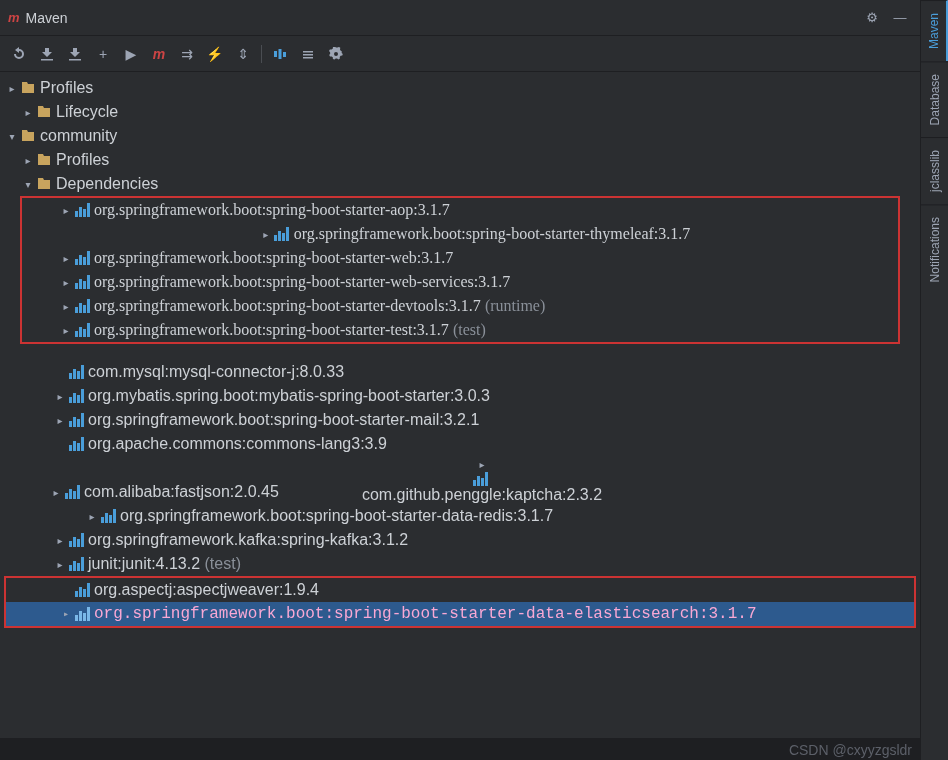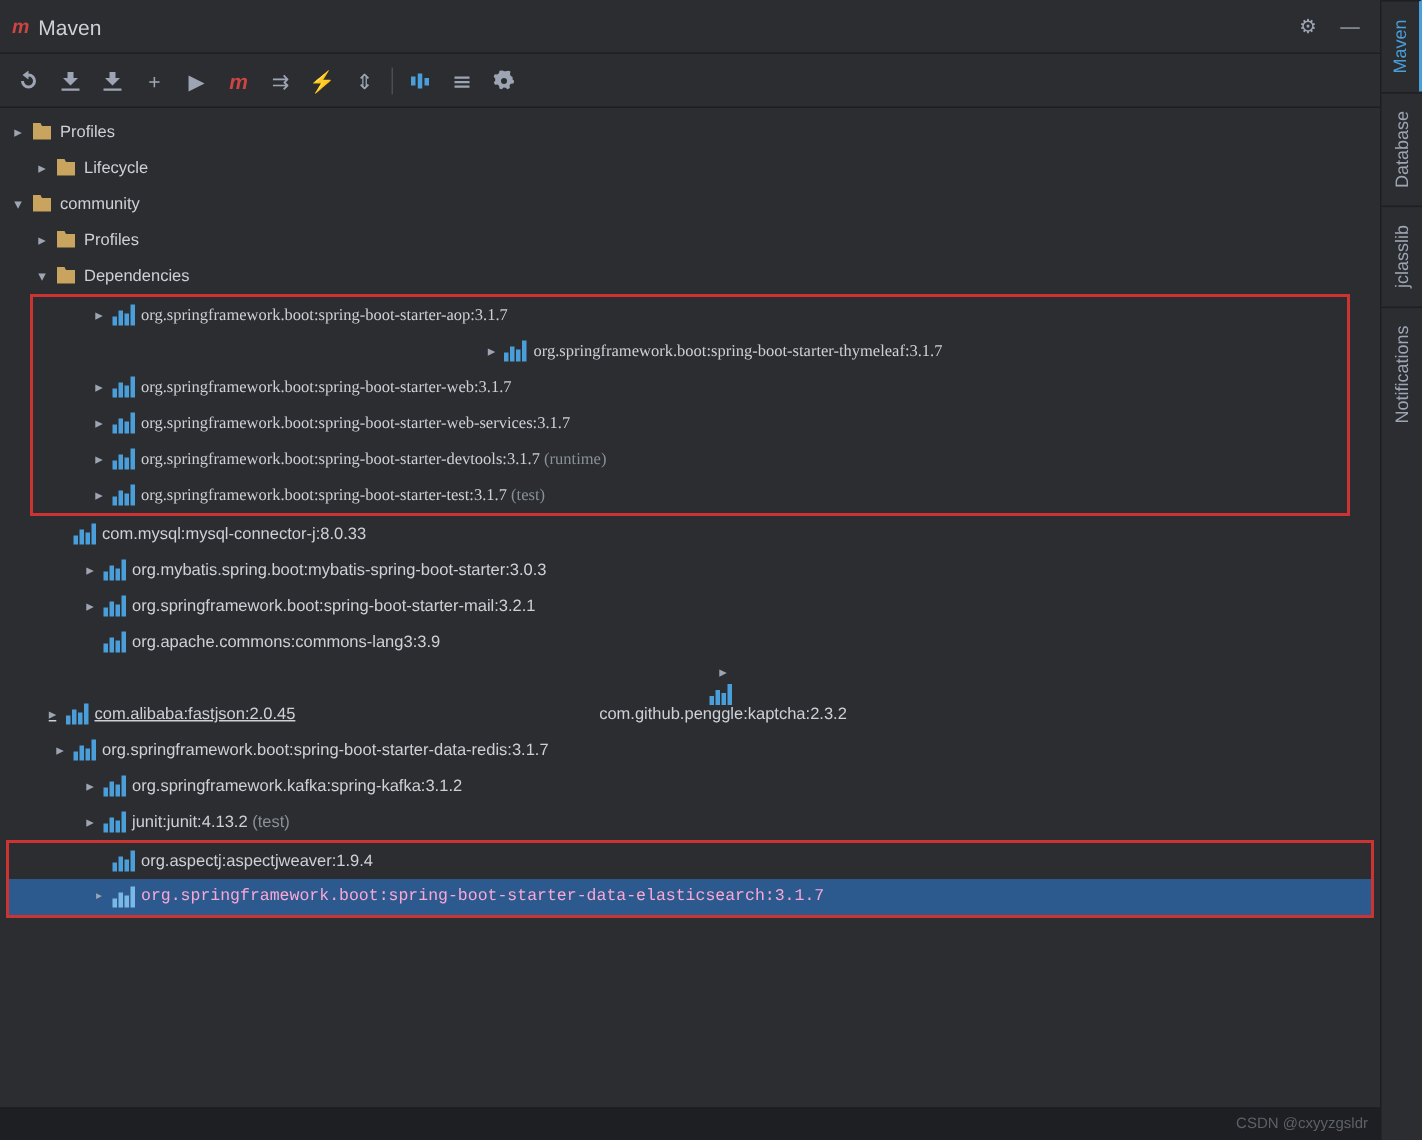--- a/index.html
+++ b/index.html
@@ -132,7 +132,7 @@
     }
 
     .item-label {
-      font-size: 11px;
+      font-size: 16px;
     }
     .item-label .scope {
       color: #8a9099;

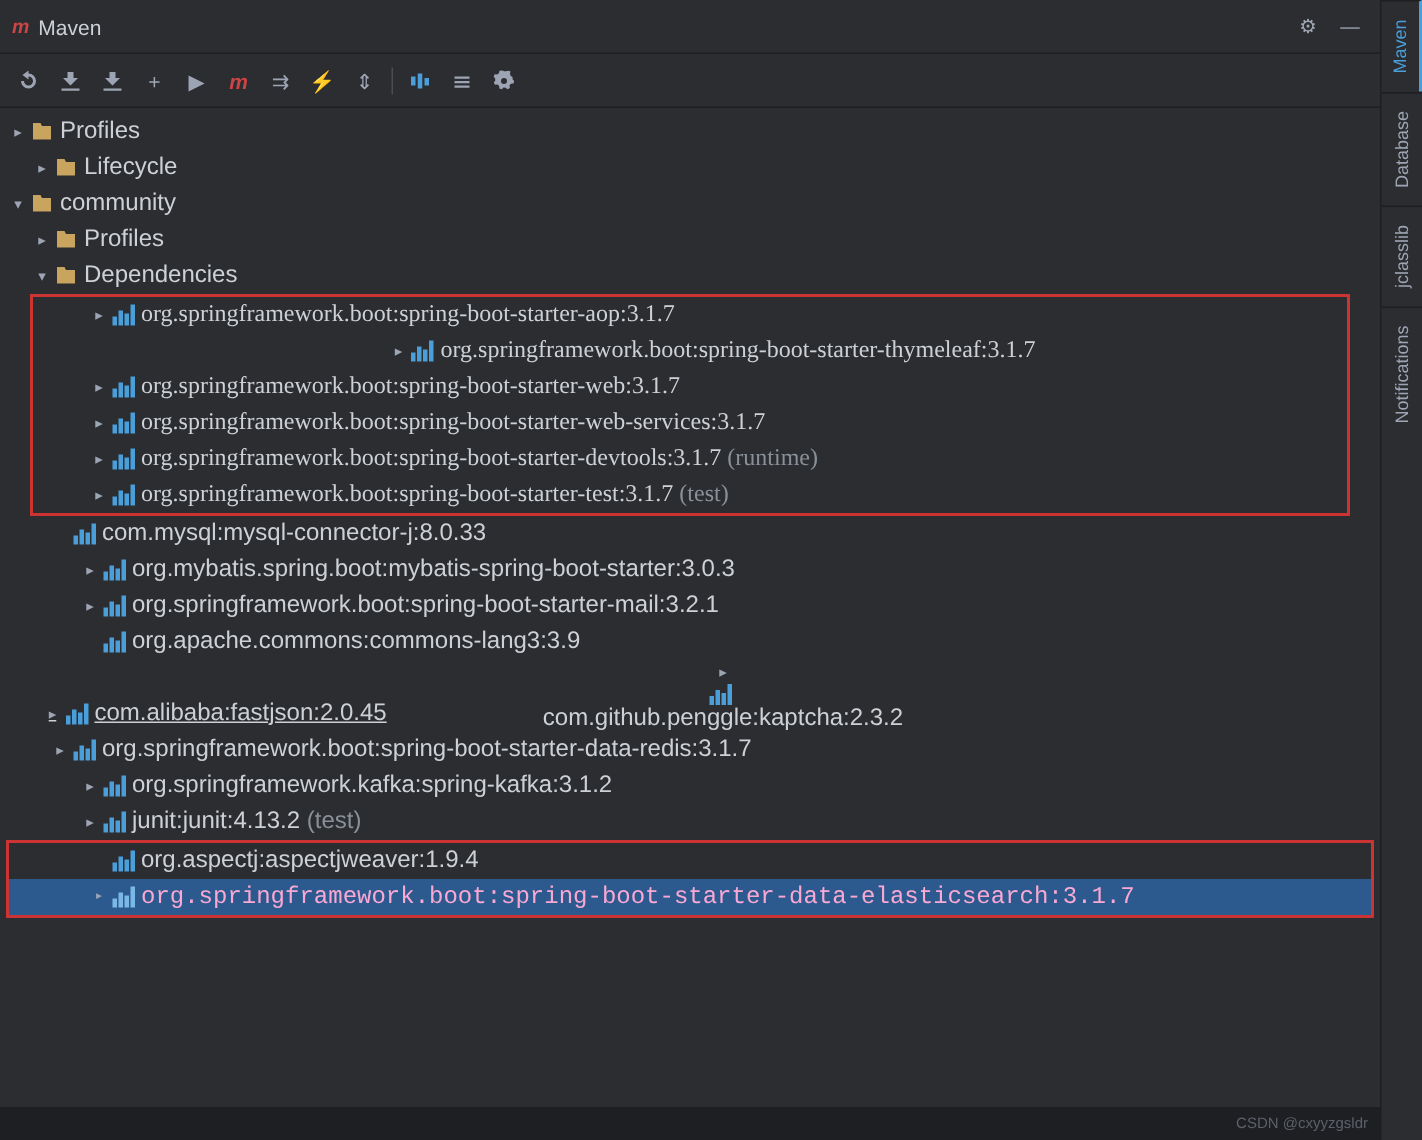--- a/index.html
+++ b/index.html
@@ -396,7 +396,7 @@
       </div>
     </div>
 
-    <div class="tree-item indent-2" style="padding-left:32px;">
+    <div class="tree-item indent-2" style="padding-left:52px;margin-top:16px;">
       <div class="expand-arrow none"></div>
       <div class="item-icon dep-icon">
         <span></span>

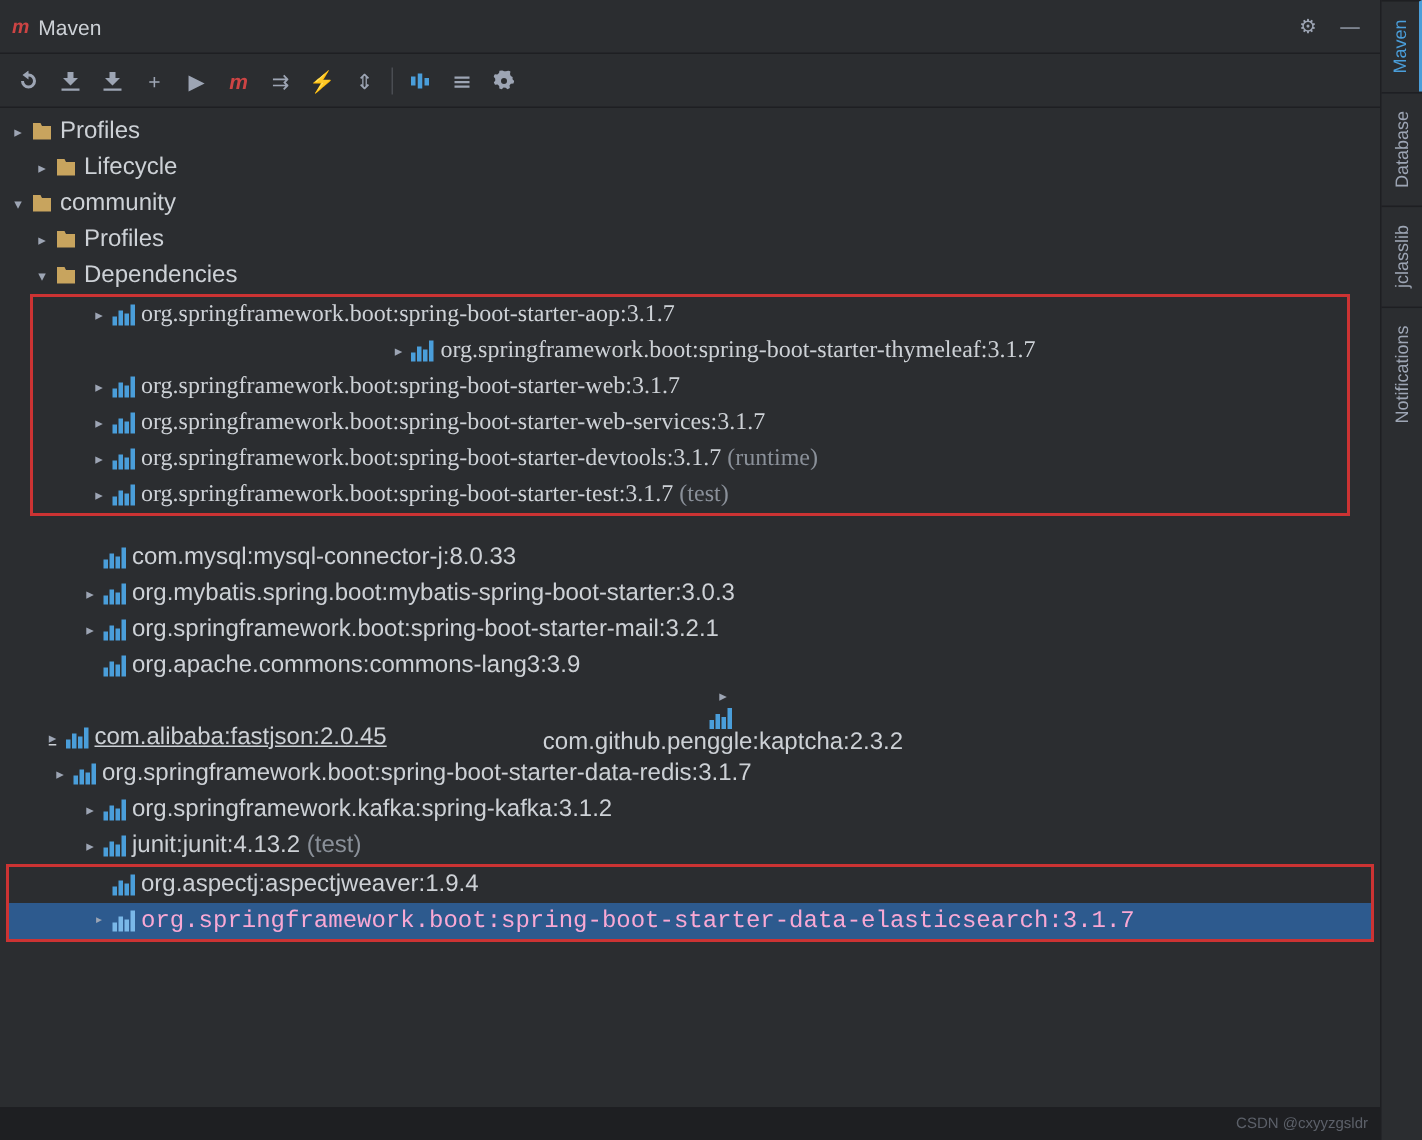--- a/index.html
+++ b/index.html
@@ -451,7 +451,7 @@
       <span class="item-label">com.github.penggle:kaptcha:2.3.2</span>
     </div>
 
-    <div class="tree-item indent-2" style="padding-left:27px;text-decoration:underline;">
+    <div class="tree-item indent-2" style="padding-left:48px;">
       <div class="expand-arrow collapsed"></div>
       <div class="item-icon dep-icon">
         <span></span>

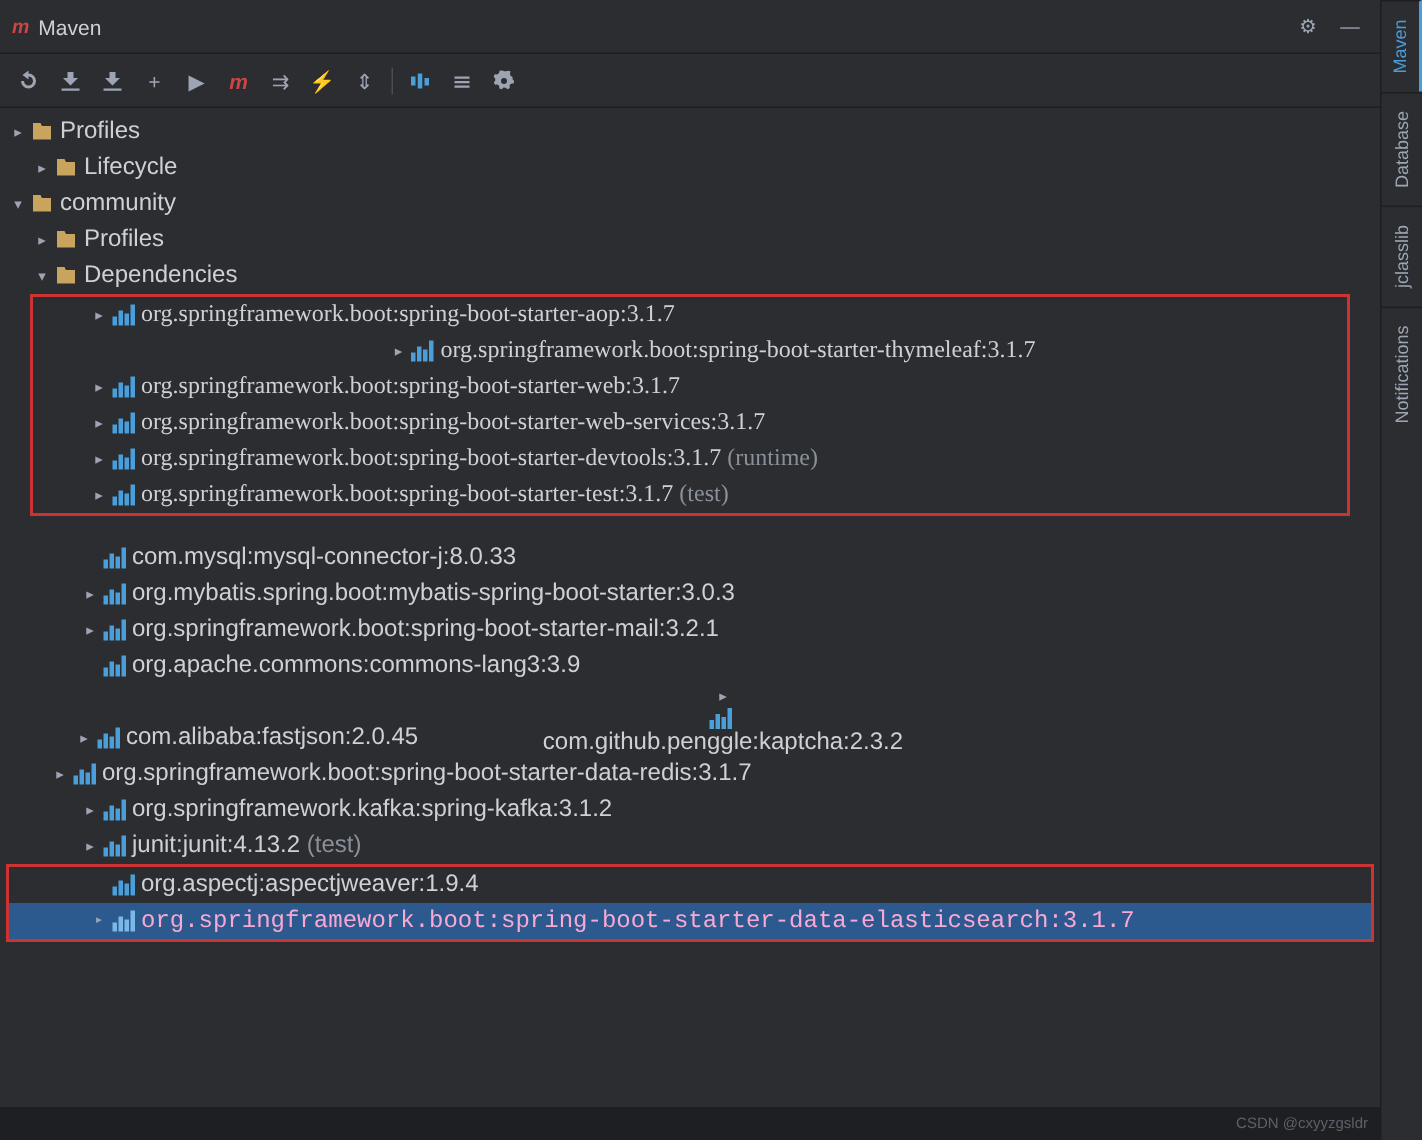--- a/index.html
+++ b/index.html
@@ -462,7 +462,7 @@
       <span class="item-label">com.alibaba:fastjson:2.0.45</span>
     </div>
 
-    <div class="tree-item indent-2" style="padding-left:32px;">
+    <div class="tree-item indent-2" style="padding-left:84px;">
       <div class="expand-arrow collapsed"></div>
       <div class="item-icon dep-icon">
         <span></span>

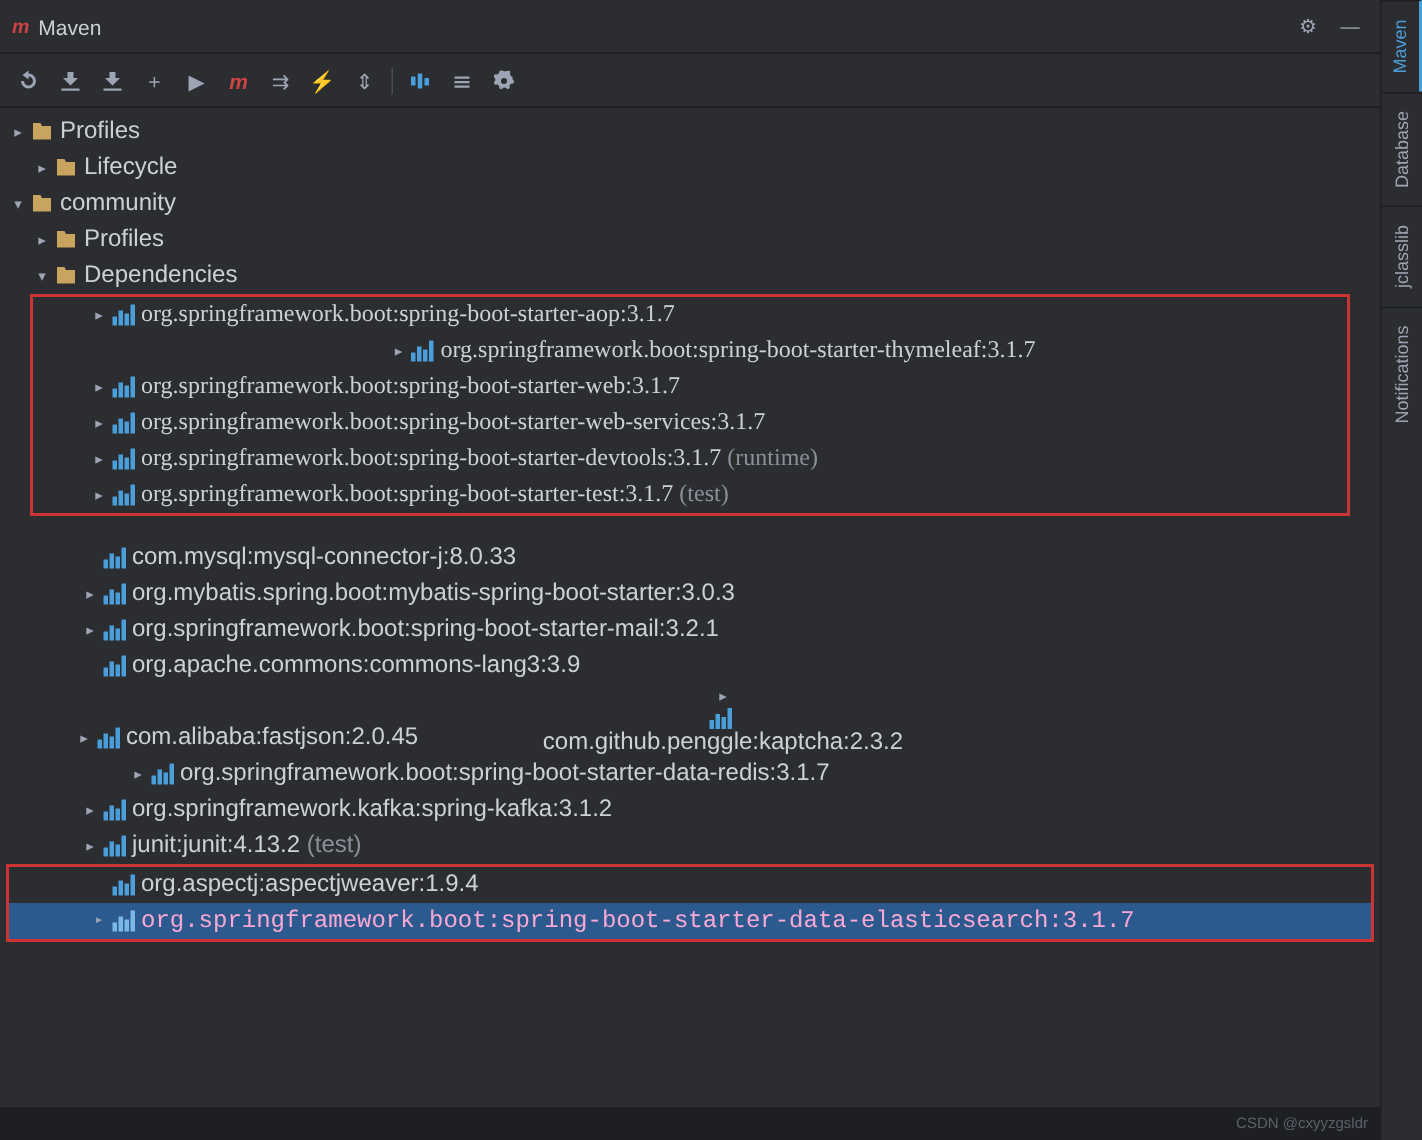--- a/index.html
+++ b/index.html
@@ -207,7 +207,7 @@
 
     
     .watermark {
-      font-size: 10px;
+      font-size: 14px;
       color: #5c6069;
     }
   </style>

